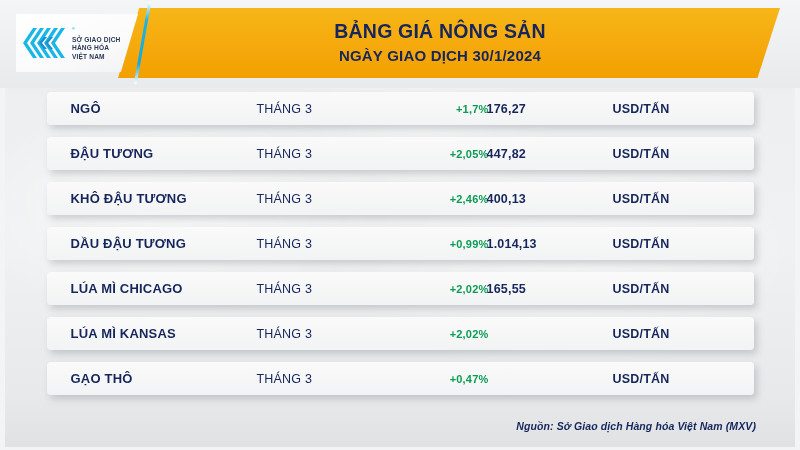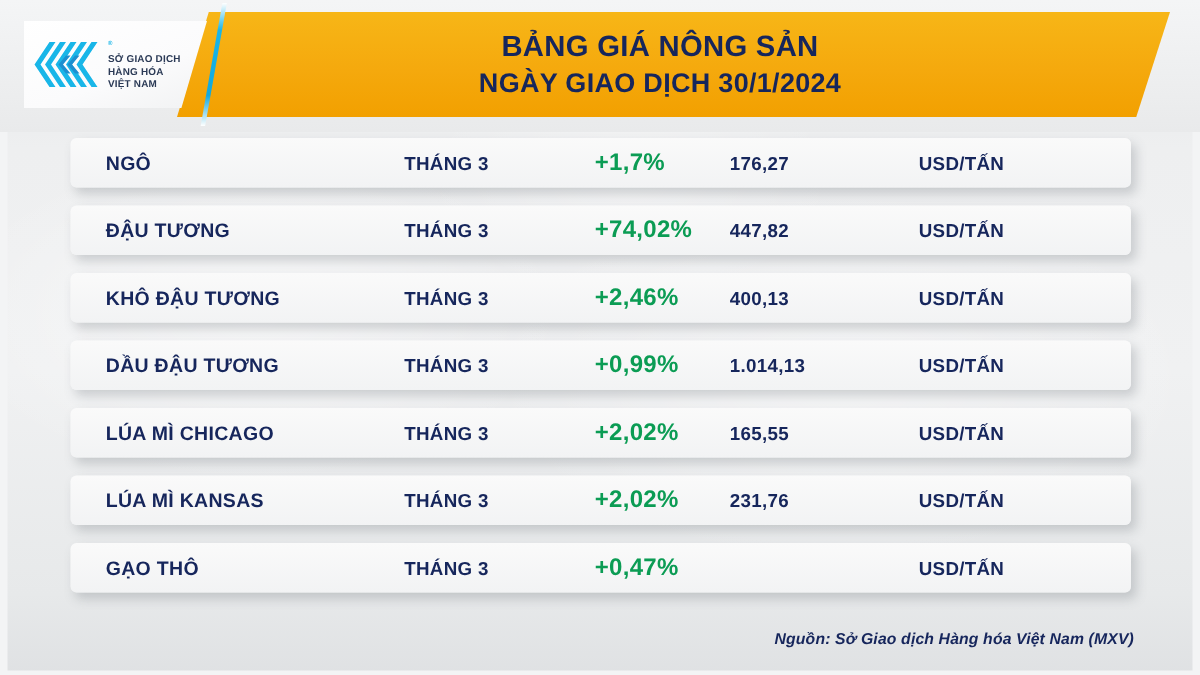--- a/index.html
+++ b/index.html
@@ -95,7 +95,7 @@
     text-align:center;
   }
   .banner-title .l1 { font-size:19.5px; line-height:23px; }
-  .banner-title .l2 { font-size:18px; line-height:23px; }
+  .banner-title .l2 { font-size:15px; line-height:23px; }
 
   
   #table { position:absolute; left:0; top:92px; width:800px; z-index:4; }

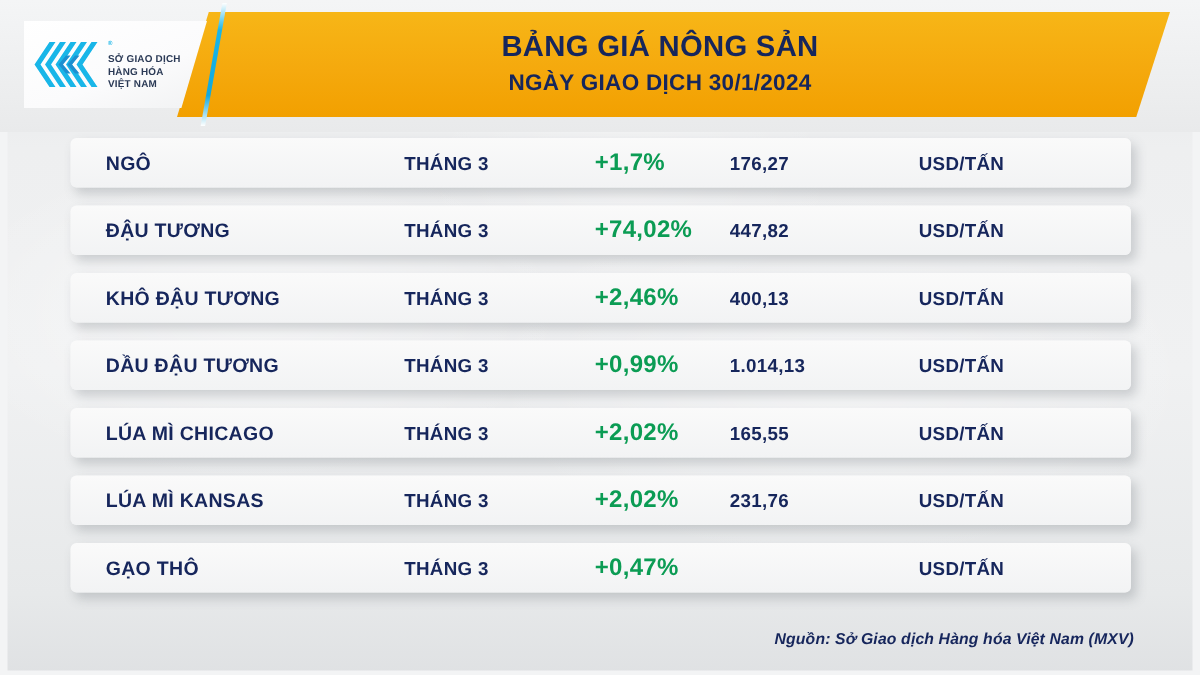--- a/index.html
+++ b/index.html
@@ -112,7 +112,7 @@
   .row:last-child { margin-bottom:12px; }
 
   .c-name  { position:absolute; left:24px;  font-size:13px; font-weight:800; color:#16265c; letter-spacing:.2px; white-space:nowrap; }
-  .c-month { position:absolute; left:223px; font-size:12.5px; font-weight:700; color:#16265c; letter-spacing:.2px; white-space:nowrap; }
+  .c-month { position:absolute; left:210px; font-size:12.5px; font-weight:400; color:#16265c; letter-spacing:.2px; white-space:nowrap; }
   .c-chg   { position:absolute; left:350px; width:92px; text-align:left; font-size:16px; font-weight:800; color:#0b9c54; letter-spacing:.2px; }
   .c-price { position:absolute; left:440px; width:112px; font-size:12.5px; font-weight:800; color:#16265c; letter-spacing:.2px; }
   .c-unit  { position:absolute; left:566px; font-size:12.5px; font-weight:800; color:#16265c; letter-spacing:.2px; white-space:nowrap;text-align:right; }

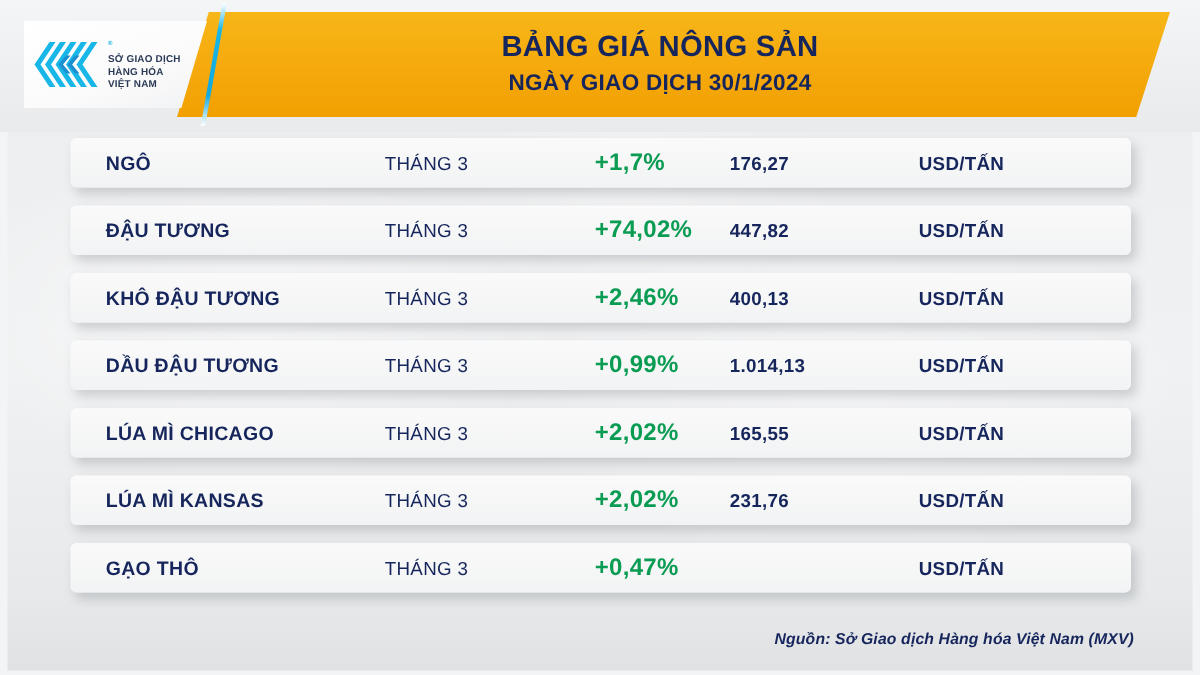--- a/index.html
+++ b/index.html
@@ -113,7 +113,7 @@
 
   .c-name  { position:absolute; left:24px;  font-size:13px; font-weight:800; color:#16265c; letter-spacing:.2px; white-space:nowrap; }
   .c-month { position:absolute; left:210px; font-size:12.5px; font-weight:400; color:#16265c; letter-spacing:.2px; white-space:nowrap; }
-  .c-chg   { position:absolute; left:350px; width:92px; text-align:left; font-size:16px; font-weight:800; color:#0b9c54; letter-spacing:.2px; }
+  .c-chg   { position:absolute; left:350px; width:92px; text-align:right; font-size:11px; font-weight:800; color:#0b9c54; letter-spacing:.2px; }
   .c-price { position:absolute; left:440px; width:112px; font-size:12.5px; font-weight:800; color:#16265c; letter-spacing:.2px; }
   .c-unit  { position:absolute; left:566px; font-size:12.5px; font-weight:800; color:#16265c; letter-spacing:.2px; white-space:nowrap;text-align:right; }
 

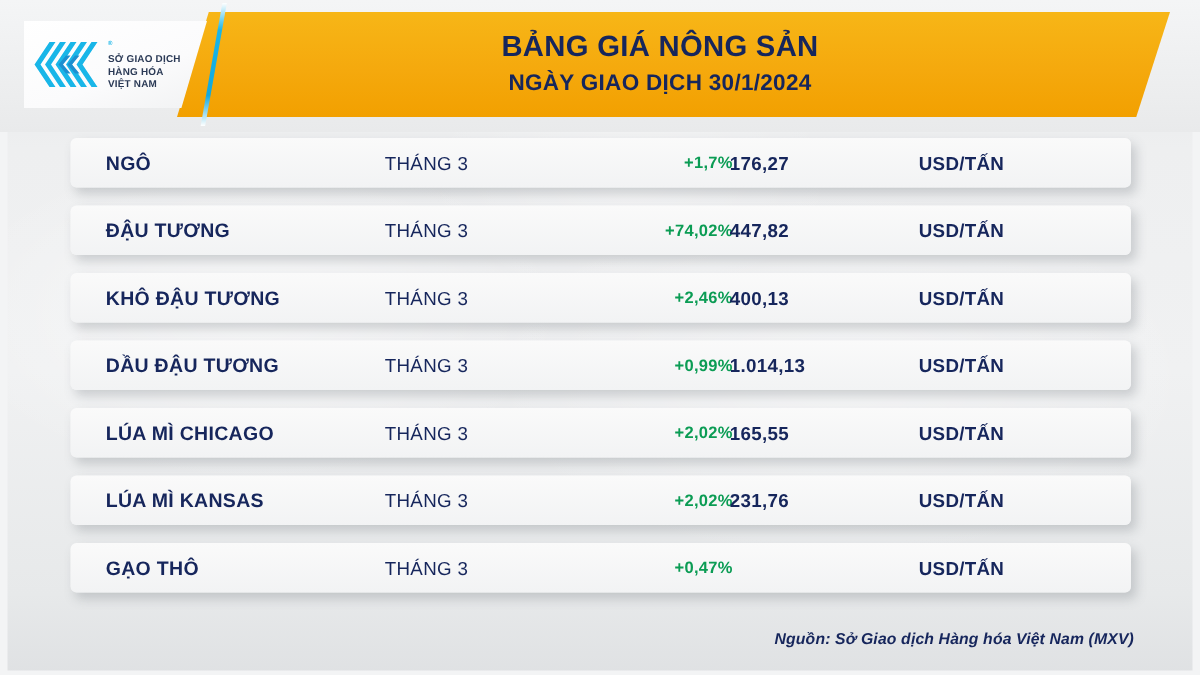--- a/index.html
+++ b/index.html
@@ -181,7 +181,7 @@
       <div class="row">
         <span class="c-name">ĐẬU TƯƠNG</span>
         <span class="c-month">THÁNG 3</span>
-        <span class="c-chg">+74,02%</span>
+        <span class="c-chg">+2,05%</span>
         <span class="c-price">447,82</span>
         <span class="c-unit">USD/TẤN</span>
       </div>

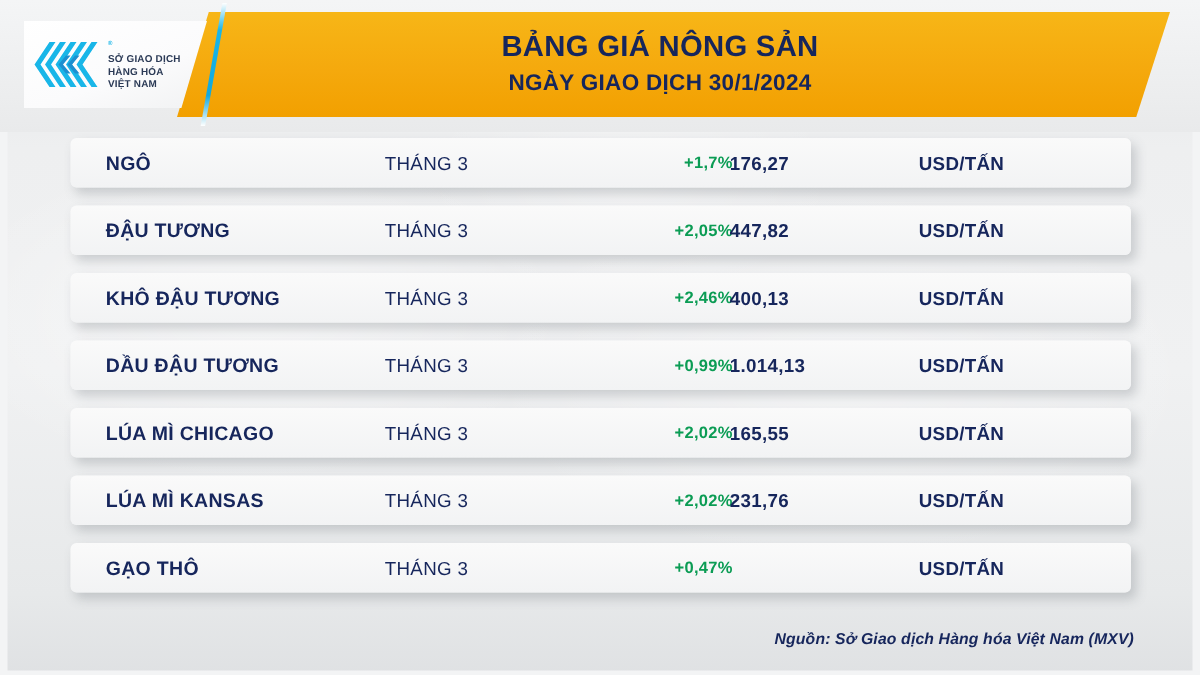--- a/index.html
+++ b/index.html
@@ -210,7 +210,6 @@
         <span class="c-name">LÚA MÌ KANSAS</span>
         <span class="c-month">THÁNG 3</span>
         <span class="c-chg">+2,02%</span>
-        <span class="c-price">231,76</span>
         <span class="c-unit">USD/TẤN</span>
       </div>
       <div class="row">

